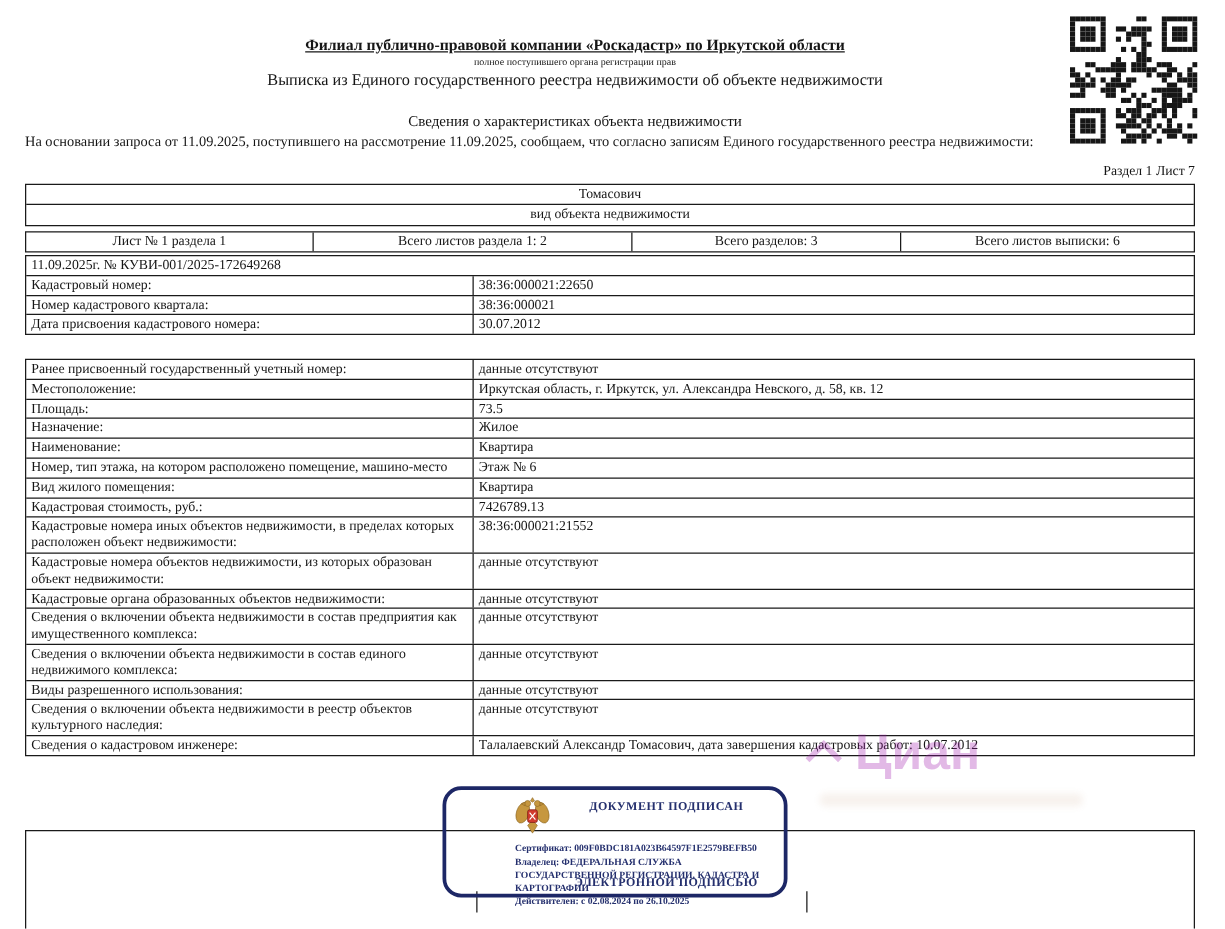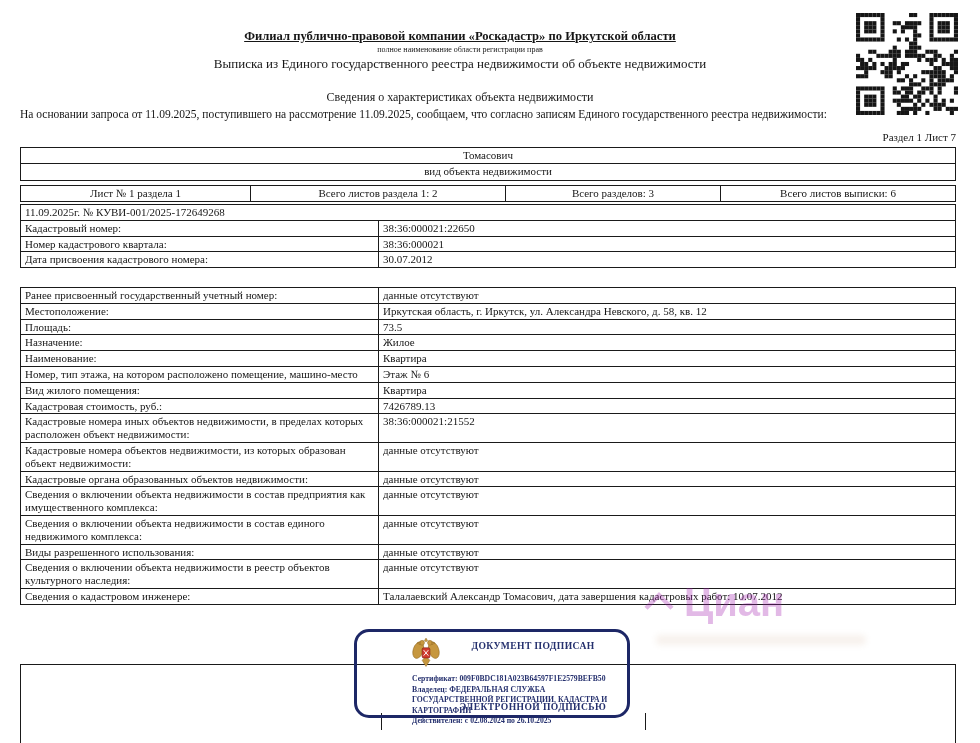--- a/index.html
+++ b/index.html
@@ -74,7 +74,7 @@
 <div class="page">
 
   <div class="hdr org-name" style="position:absolute;">Филиал публично-правовой компании «Роскадастр» по Иркутской области</div>
-  <div class="hdr org-cap" style="position:absolute;">полное наименование области регистрации прав</div>
+  <div class="hdr org-cap" style="position:absolute;">полное поступившего органа регистрации прав</div>
   <div class="hdr doc-title" style="position:absolute;">Выписка из Единого государственного реестра недвижимости об объекте недвижимости</div>
   <div class="hdr sect-title" style="position:absolute;">Сведения о характеристиках объекта недвижимости</div>
   <div class="basis">На основании запроса от 11.09.2025, поступившего на рассмотрение 11.09.2025, сообщаем, что согласно записям Единого государственного реестра недвижимости:</div>

